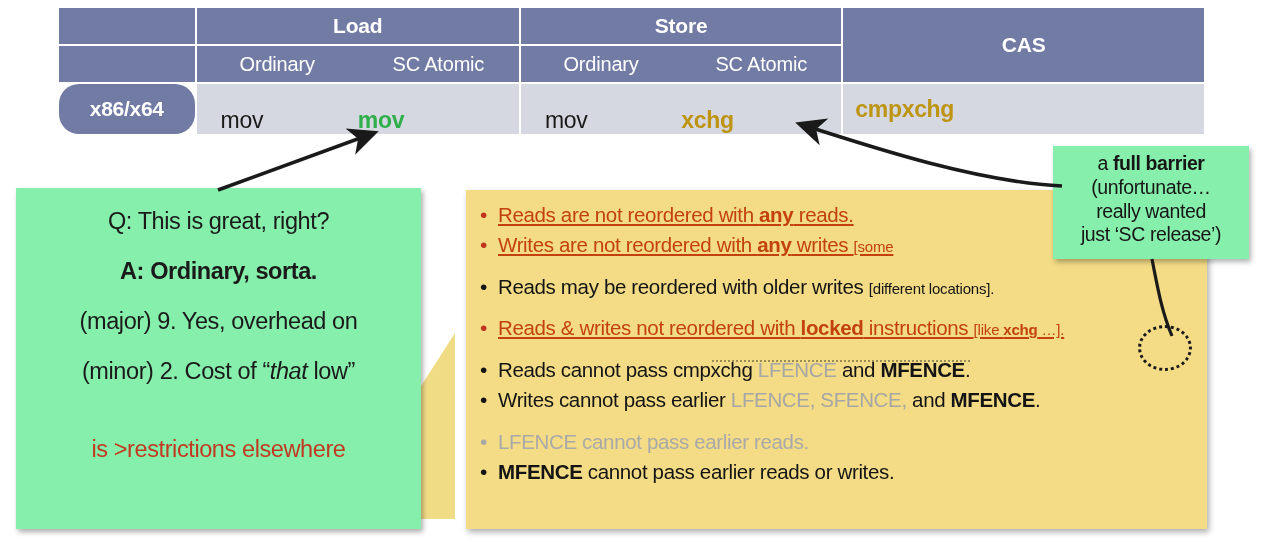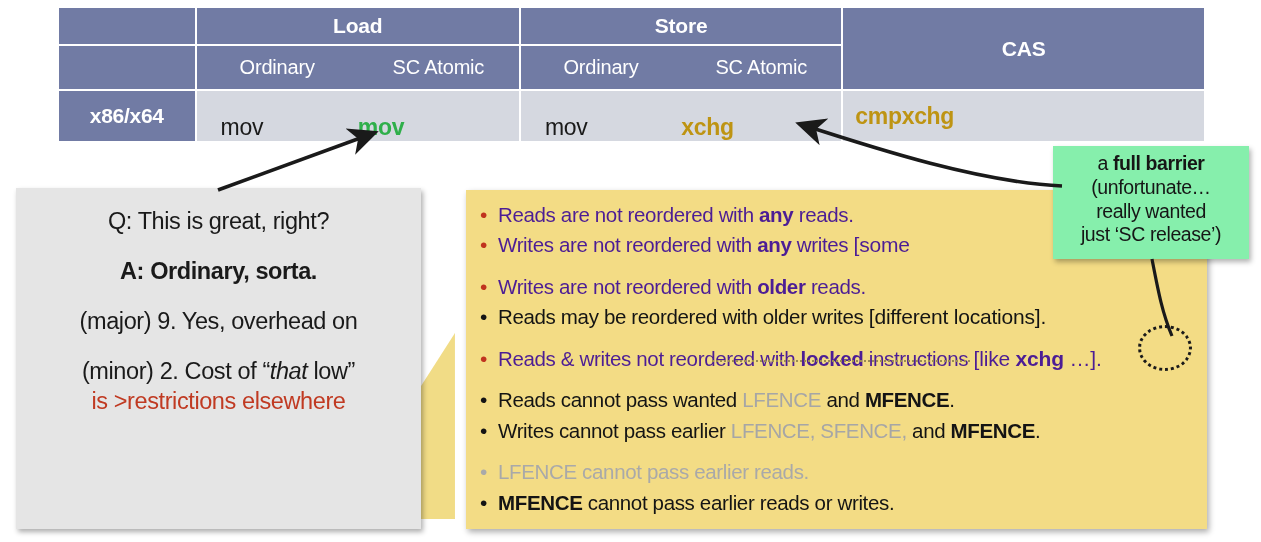--- a/index.html
+++ b/index.html
@@ -44,7 +44,7 @@
     color: #ffffff;
     font-size: 20px;
     text-align: center;
-    height: 43px;
+    height: 36px;
     font-weight: normal;
     letter-spacing: -0.2px;
   }

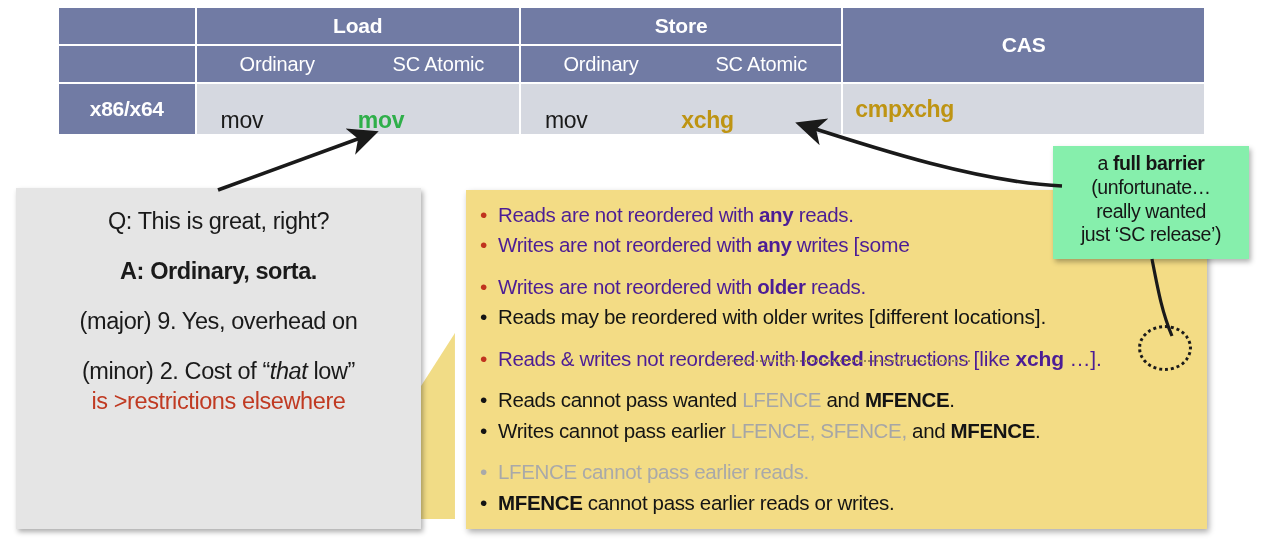--- a/index.html
+++ b/index.html
@@ -67,6 +67,7 @@
     text-align: center;
     height: 40px;
     letter-spacing: -0.3px;
+    border-radius: 20px;
   }
   .cell {
     background: #D5D8E0;

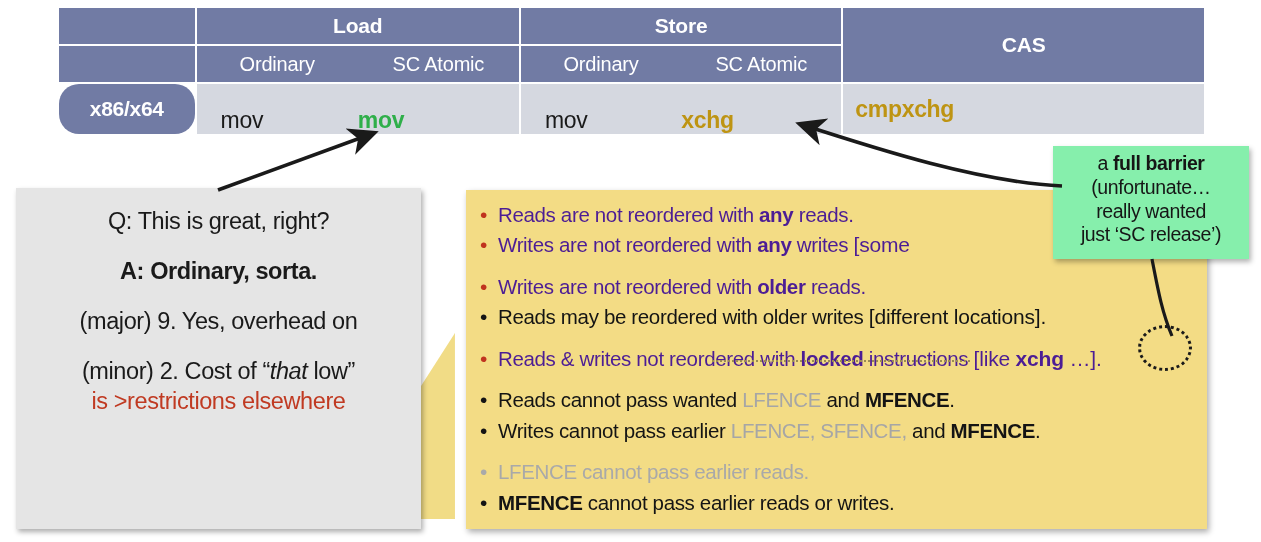--- a/index.html
+++ b/index.html
@@ -97,7 +97,7 @@
     top: 188px;
     width: 405px;
     height: 341px;
-    background: #e5e5e5;
+    background: #86efac;
     box-shadow: 2px 3px 5px rgba(0,0,0,0.32);
     z-index: 6;
   }

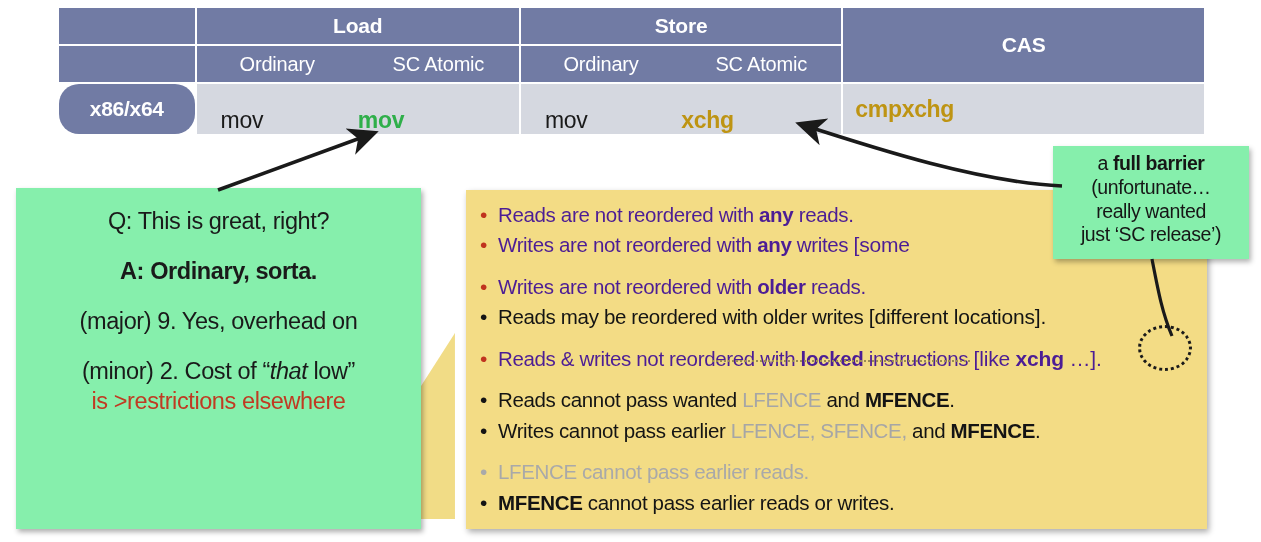--- a/index.html
+++ b/index.html
@@ -155,7 +155,7 @@
     margin-left: 6px;
     font-size: 21px;
   }
-  .b-red { color: #4c1d95; }
+  .b-red { color: #c2410c; text-decoration: underline; }
   .b-red::before { color: #C0331F; }
   .b-grey { color: #A9A9A9; }
   .b-grey::before { color: #A9A9A9; }

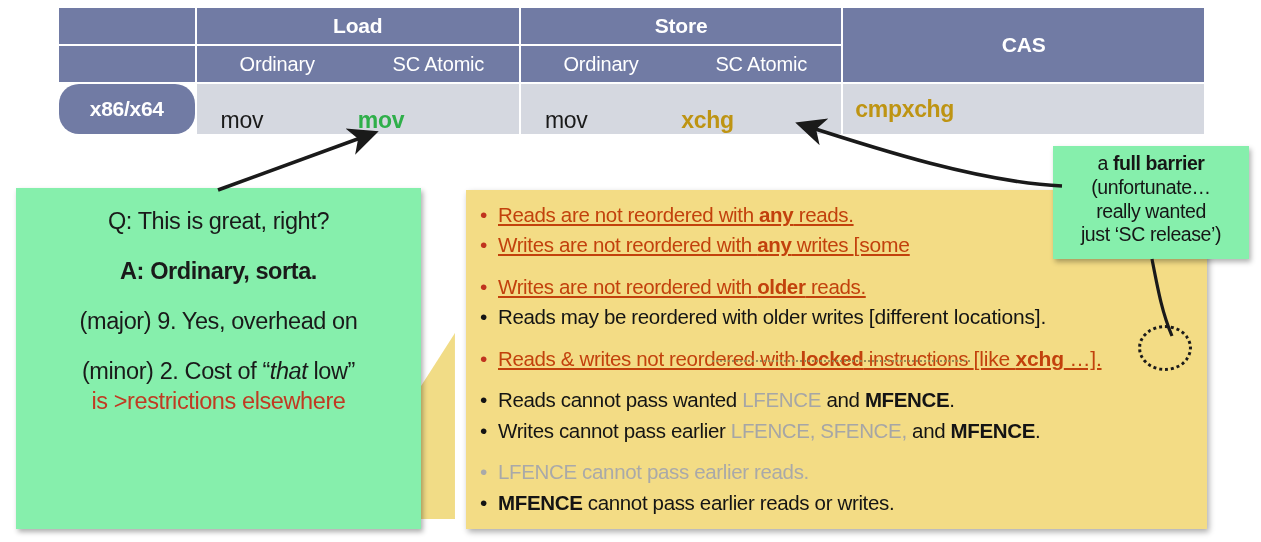--- a/index.html
+++ b/index.html
@@ -161,7 +161,7 @@
   .b-grey::before { color: #A9A9A9; }
   .b-dark { color: #141414; }
   .b-dark::before { color: #141414; }
-  .sm { font-size: 21px; letter-spacing: -0.2px; margin-top: 8px; }
+  .sm { font-size: 15px; letter-spacing: -0.2px; margin-top: 8px; }
   .bold { font-weight: bold; }
   .fence-grey { color: #A6A6A6; }
   .gap-sm { height: 11px; }

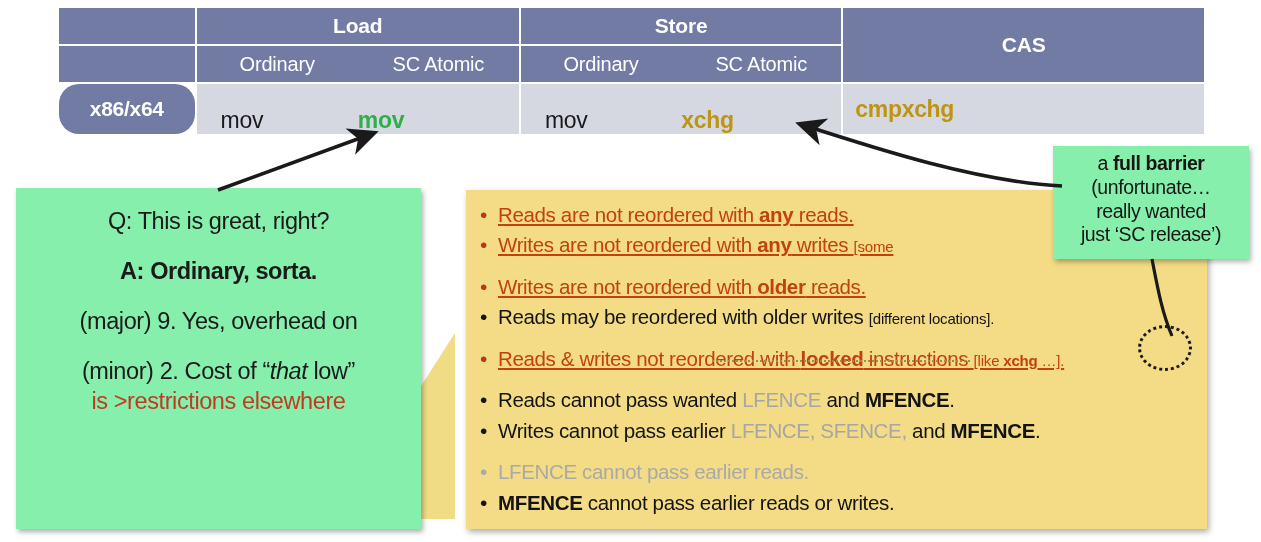--- a/index.html
+++ b/index.html
@@ -290,7 +290,6 @@
       <div class="bullet-line b-red"><span>Reads are not reordered with </span><span class="bold">any</span><span> reads.</span></div>
       <div class="bullet-line b-red"><span>Writes are not reordered with </span><span class="bold">any</span><span> writes </span><span class="sm">[some</span></div>
       <div class="gap-sm"></div>
-      <div class="bullet-line b-red"><span>Writes are not reordered with </span><span class="bold">older</span><span> reads.</span></div>
       <div class="bullet-line b-dark"><span>Reads may be reordered with older writes </span><span class="sm">[different locations].</span></div>
       <div class="gap-sm"></div>
       <div class="bullet-line b-red"><span>Reads &amp; writes not reordered with </span><span class="bold">locked</span><span> instructions </span><span class="sm">[like </span><span class="sm bold">xchg</span><span class="sm"> …].</span></div>

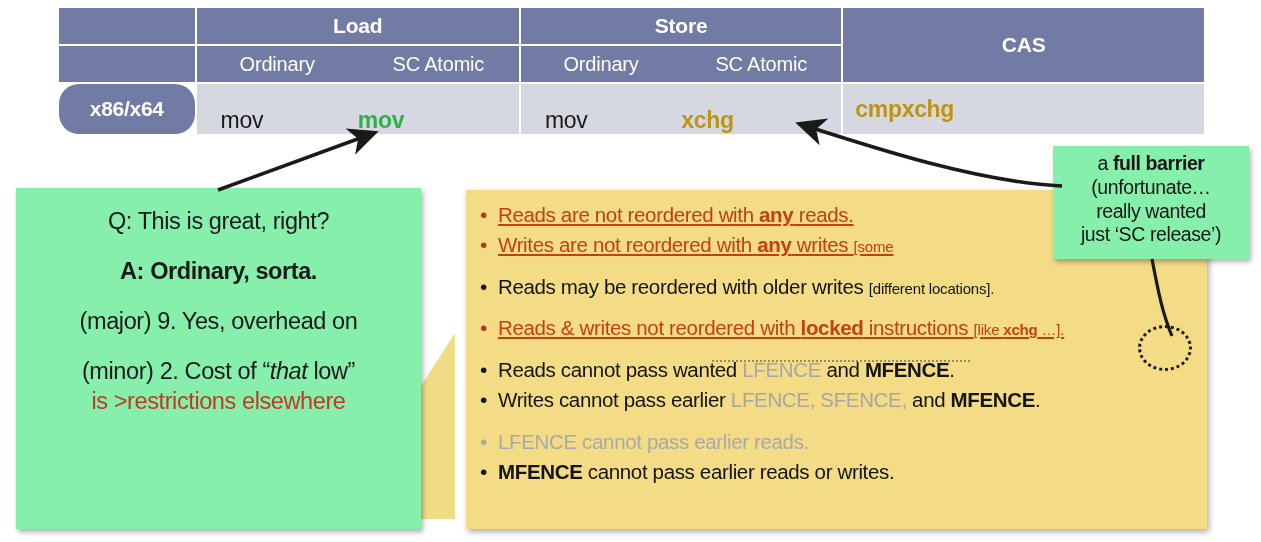--- a/index.html
+++ b/index.html
@@ -294,7 +294,7 @@
       <div class="gap-sm"></div>
       <div class="bullet-line b-red"><span>Reads &amp; writes not reordered with </span><span class="bold">locked</span><span> instructions </span><span class="sm">[like </span><span class="sm bold">xchg</span><span class="sm"> …].</span></div>
       <div class="gap-sm"></div>
-      <div class="bullet-line b-dark"><span>Reads cannot pass wanted </span><span class="fence-grey">LFENCE</span><span> and </span><span class="bold">MFENCE</span><span>.</span></div>
+      <div class="bullet-line b-dark"><span>Reads cannot pass cmpxchg </span><span class="fence-grey">LFENCE</span><span> and </span><span class="bold">MFENCE</span><span>.</span></div>
       <div class="bullet-line b-dark"><span>Writes cannot pass earlier </span><span class="fence-grey">LFENCE, SFENCE, </span><span>and </span><span class="bold">MFENCE</span><span>.</span></div>
       <div class="gap-sm"></div>
       <div class="bullet-line b-grey"><span>LFENCE cannot pass earlier reads.</span></div>

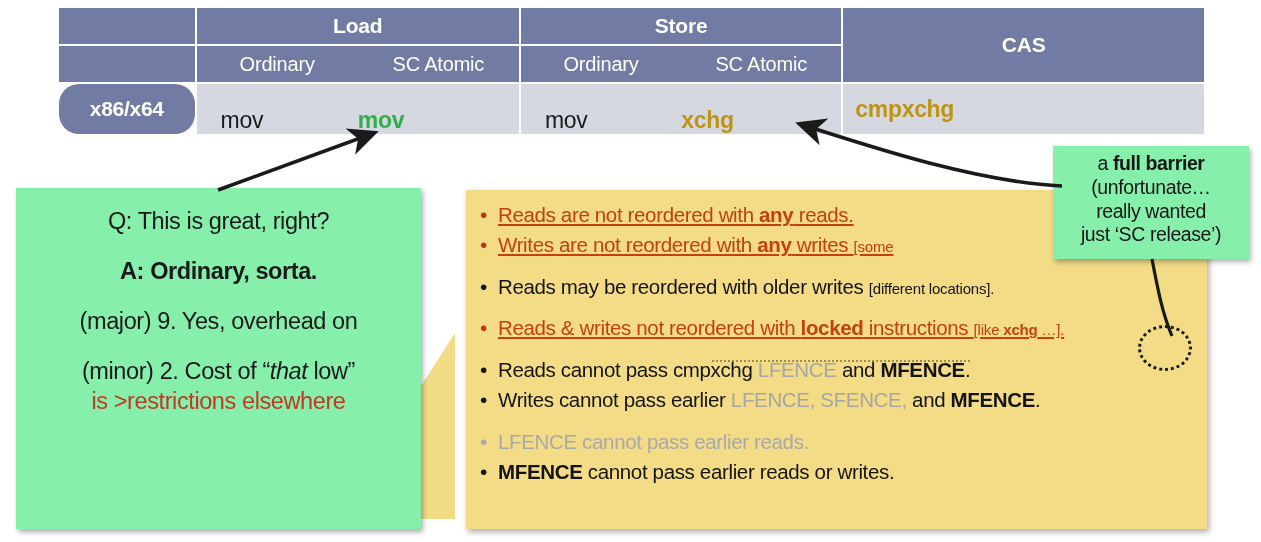--- a/index.html
+++ b/index.html
@@ -111,7 +111,7 @@
   }
   .yl-p { margin: 0 0 20px 0; }
   .yl-bold { font-weight: bold; }
-  .yl-red { color: #C03A22; }
+  .yl-red { color: #C03A22; margin-top: 48px; }
   .yl-ital { font-style: italic; }
 
   

